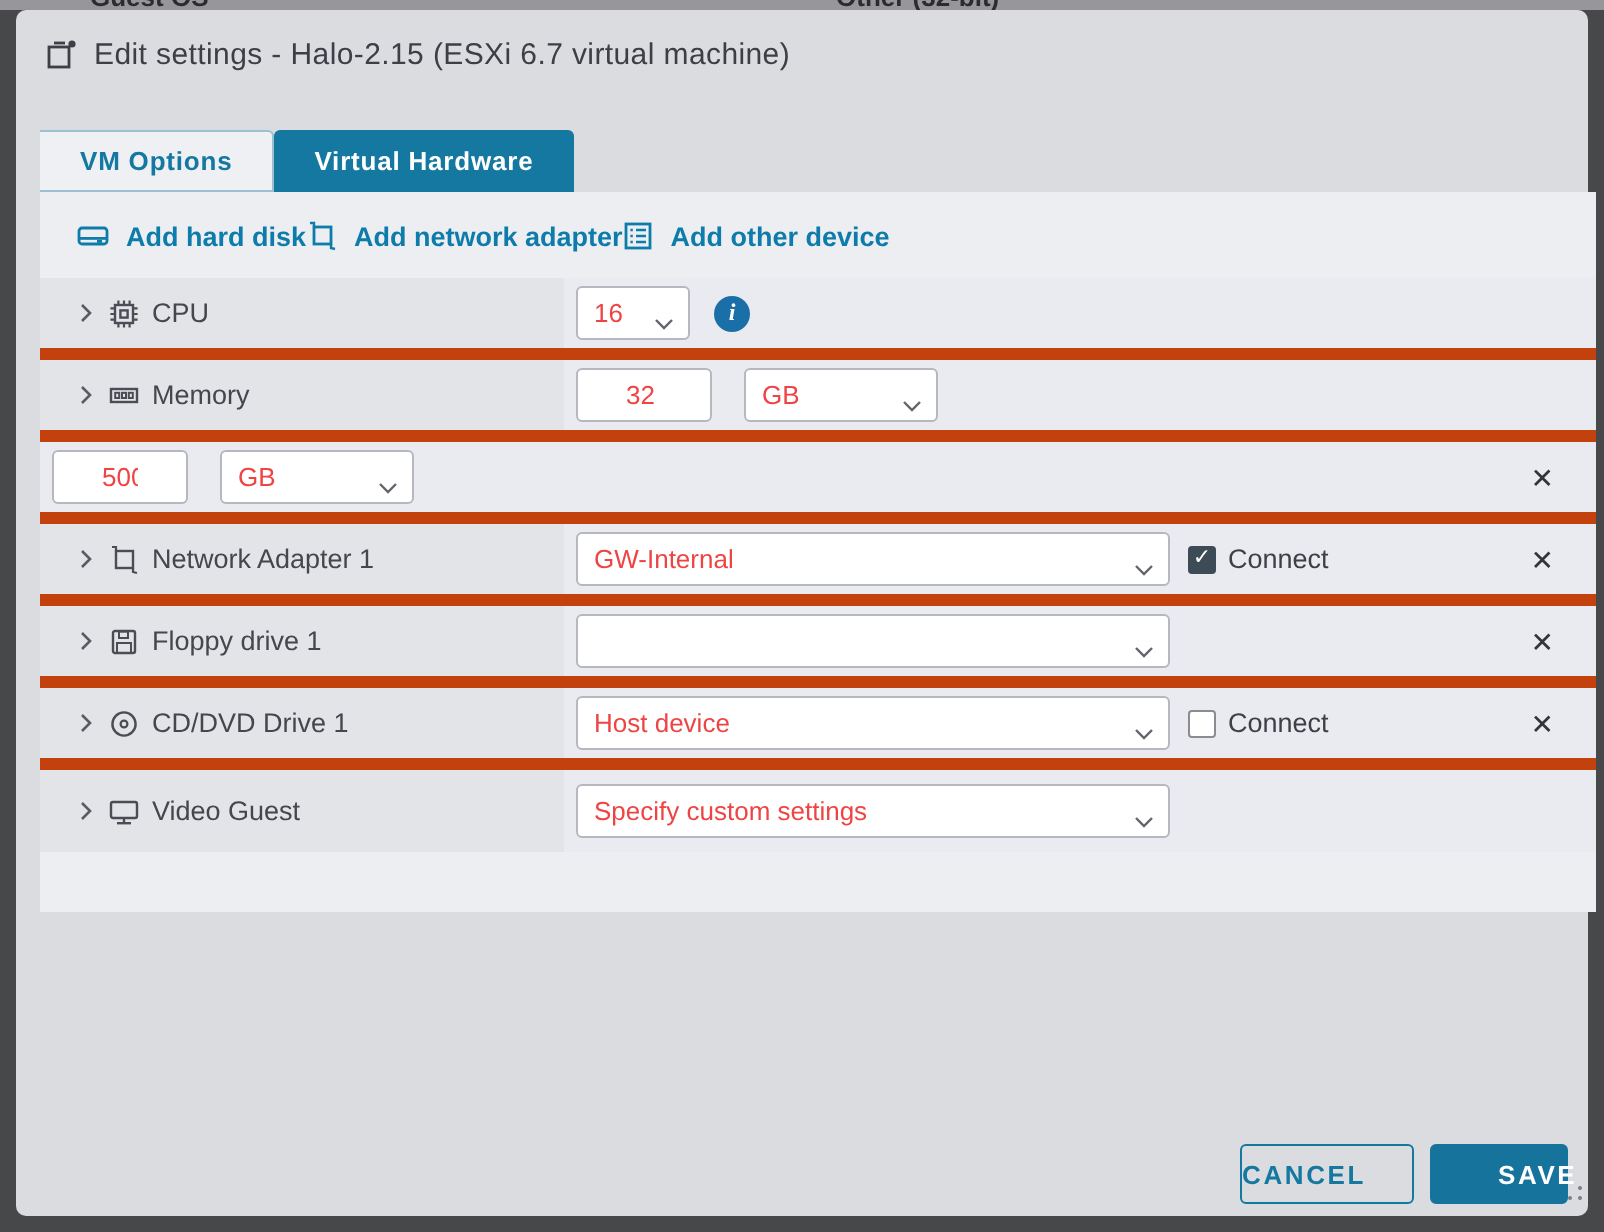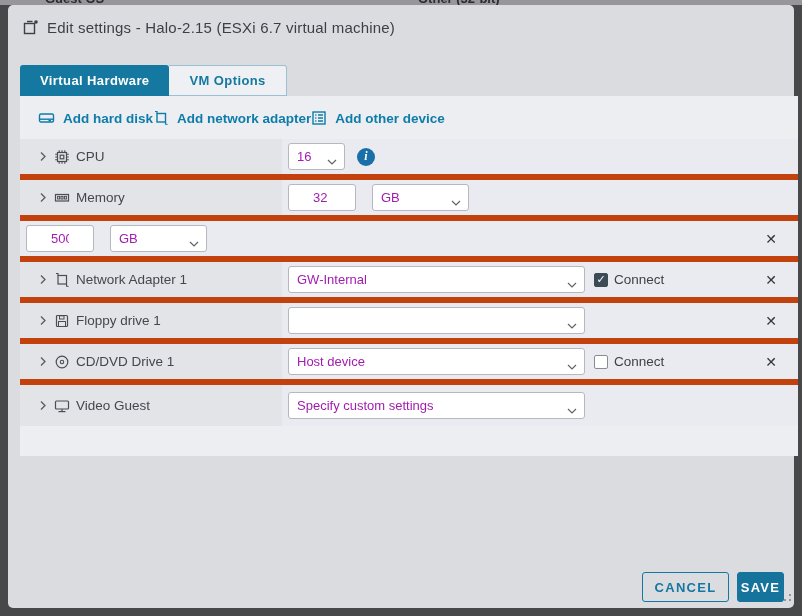--- a/index.html
+++ b/index.html
@@ -124,11 +124,11 @@
   </div>
 
   <div class="tabs">
+    <div class="tab inactive">
+      <span>VM Options</span>
+    </div>
     <div class="tab active">
       <span>Virtual Hardware</span>
-    </div>
-    <div class="tab inactive">
-      <span>VM Options</span>
     </div>
   </div>
 

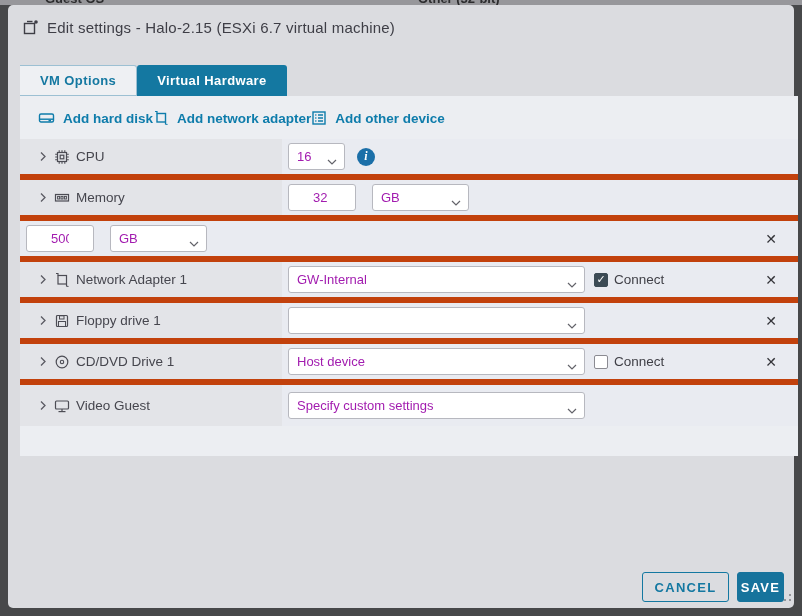--- a/index.html
+++ b/index.html
@@ -59,7 +59,7 @@
   }
   .ctl {
     height:27px; background:#fff; border:1px solid #b7b8bf; border-radius:3px;
-    font-size:13px; color:#a21caf; font-family:"Liberation Sans", sans-serif;
+    font-size:13px; color:#ef4444; font-family:"Liberation Sans", sans-serif;
   }
   input.ctl { width:68px; padding:0 24px; outline:none; }
   .select {

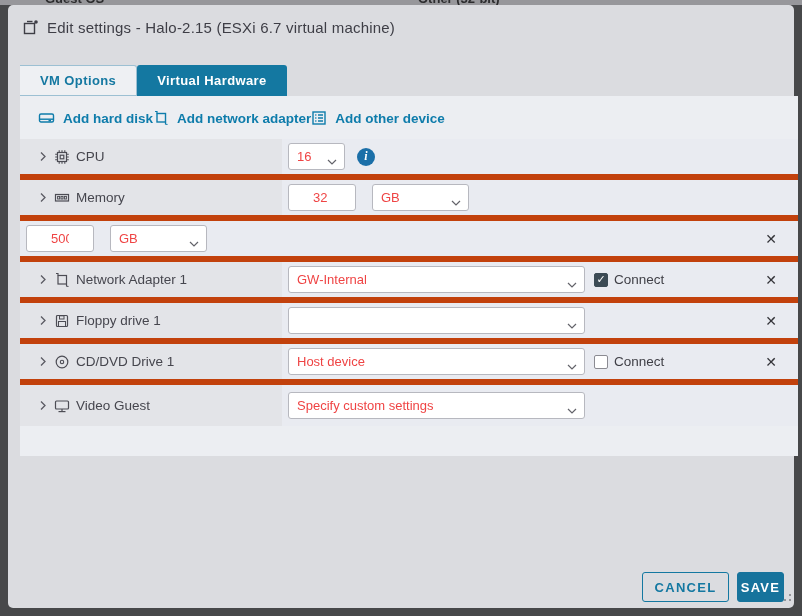--- a/index.html
+++ b/index.html
@@ -94,7 +94,7 @@
   .footer { position:absolute; right:10px; bottom:6px; display:flex; align-items:center; }
   .btn {
     height:30px; border-radius:3px; font-size:13px; font-weight:bold;
-    letter-spacing:1.3px; display:flex; align-items:center; justify-content:center;
+    letter-spacing:1.3px; display:flex; align-items:center; 
     cursor:pointer; font-family:"Liberation Sans", sans-serif;
   }
   .btn.cancel { width:87px; border:1px solid #1478a1; color:#1478a1; background:transparent; }

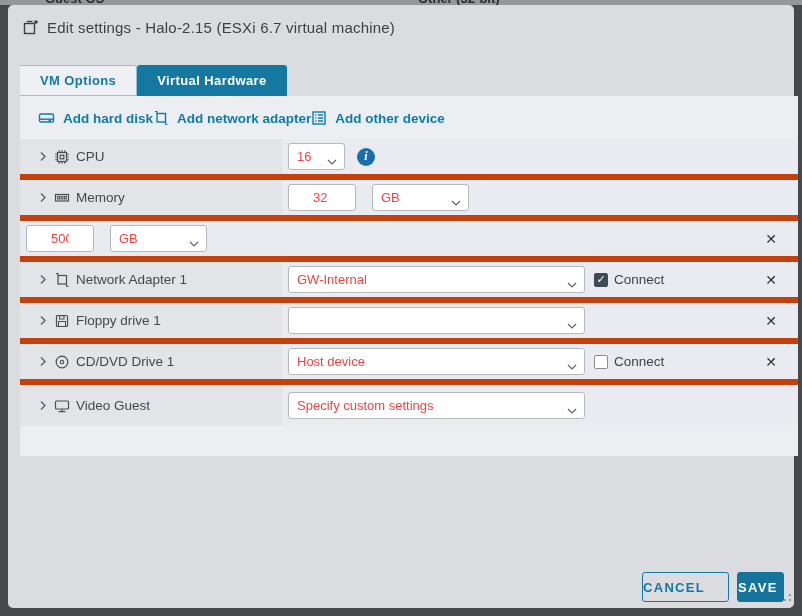--- a/index.html
+++ b/index.html
@@ -98,7 +98,7 @@
     cursor:pointer; font-family:"Liberation Sans", sans-serif;
   }
   .btn.cancel { width:87px; border:1px solid #1478a1; color:#1478a1; background:transparent; }
-  .btn.save   { width:47px; background:#16739c; color:#fff; margin-left:8px; border:1px solid #16739c; }
+  .btn.save   { width:69px; background:#16739c; color:#fff; margin-left:8px; border:1px solid #16739c;padding-left:33px; }
 
   .resize-grip { position:absolute; right:2px; bottom:2px; }
 </style>

